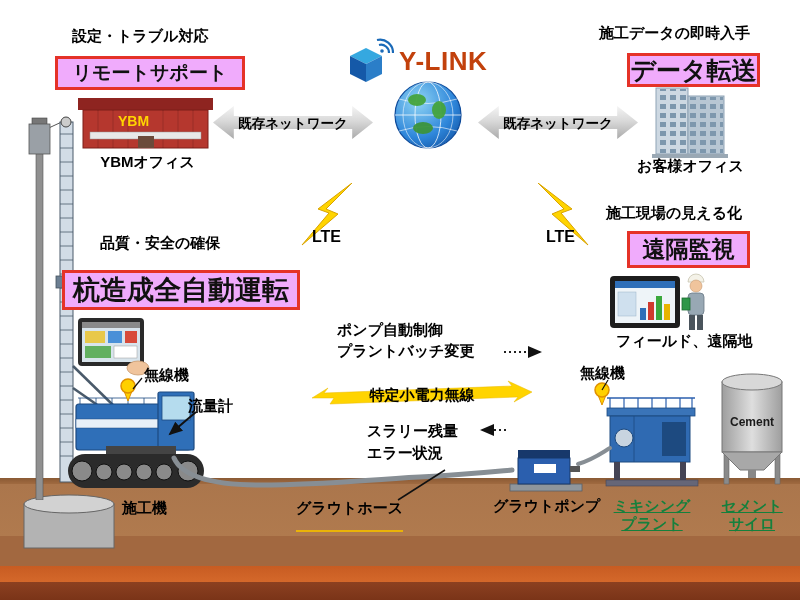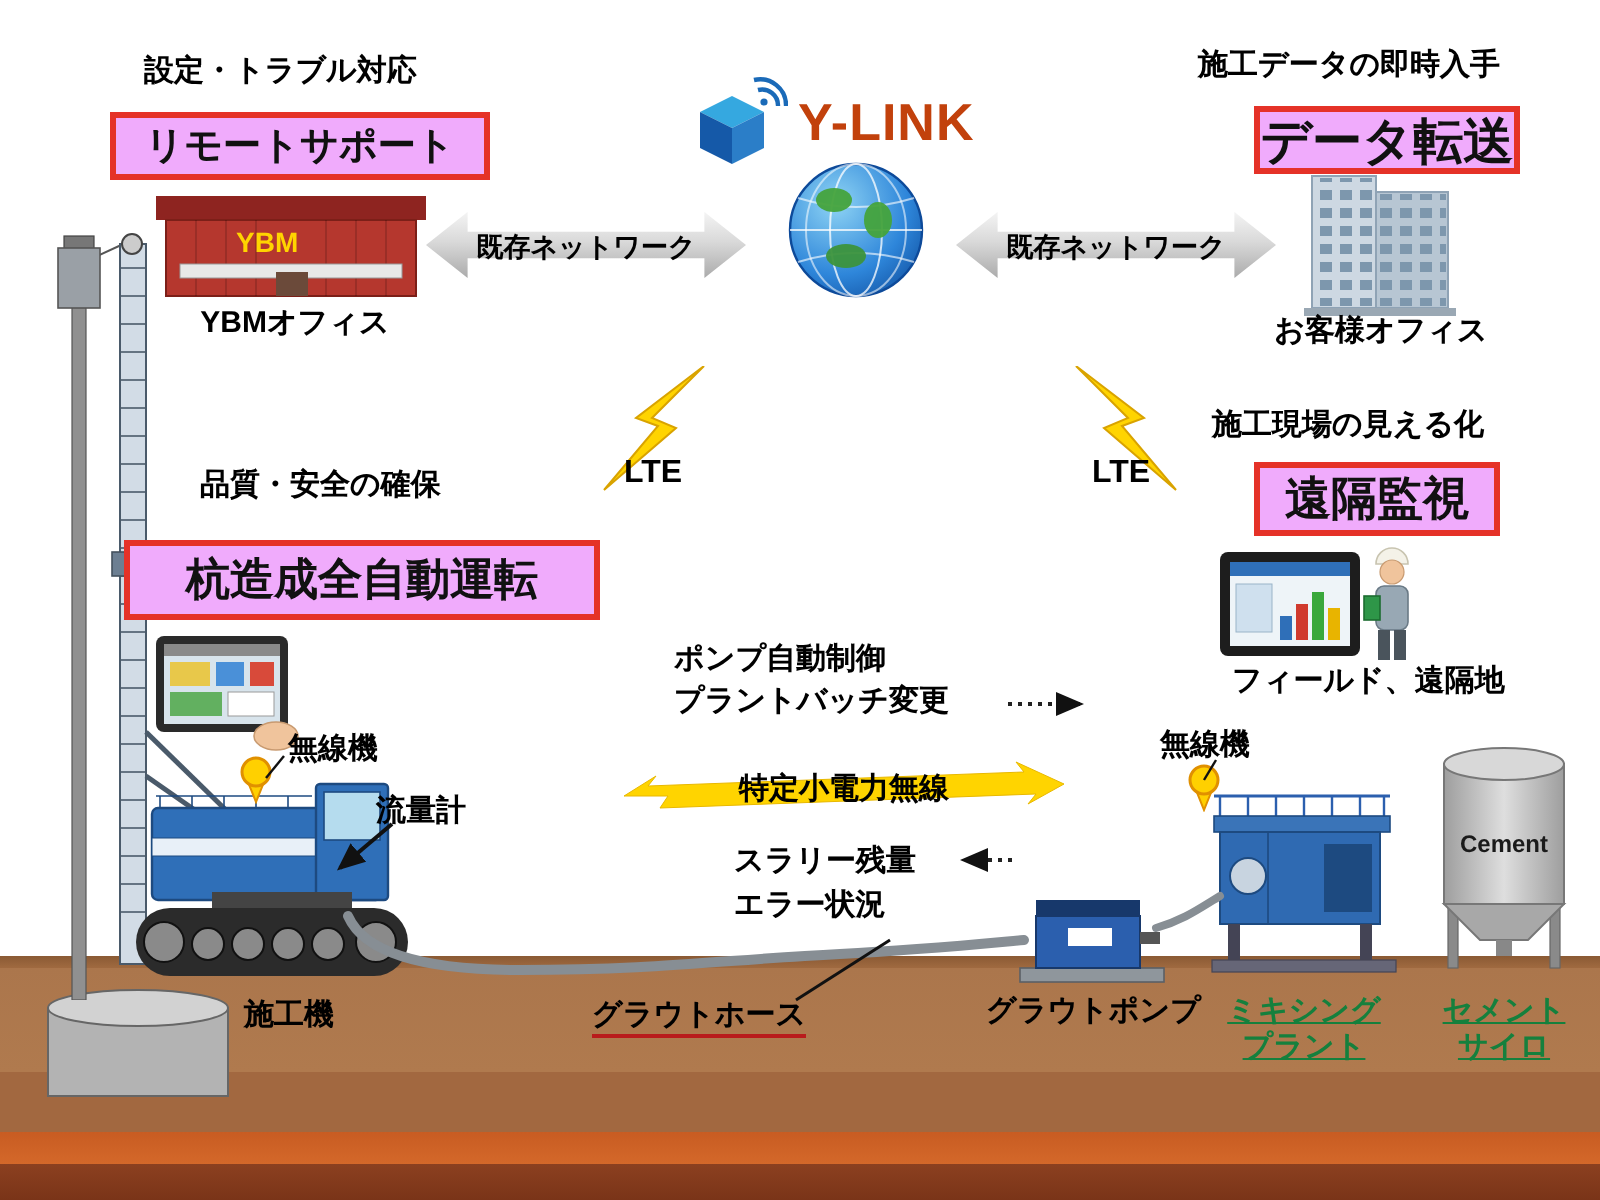--- a/index.html
+++ b/index.html
@@ -274,7 +274,7 @@
 
   <div class="red-box" style="left:55px;top:56px;width:190px;height:34px;font-size:19px;">リモートサポート</div>
   <div class="red-box" style="left:627px;top:53px;width:133px;height:34px;font-size:25px;">データ転送</div>
-  <div class="red-box" style="left:62px;top:270px;width:238px;height:40px;font-size:22px;">杭造成全自動運転</div>
+  <div class="red-box" style="left:62px;top:270px;width:238px;height:40px;font-size:27px;">杭造成全自動運転</div>
   <div class="red-box" style="left:627px;top:231px;width:123px;height:37px;font-size:23px;">遠隔監視</div>
 
   <div class="lbl" style="left:72px;top:27px;">設定・トラブル対応</div>

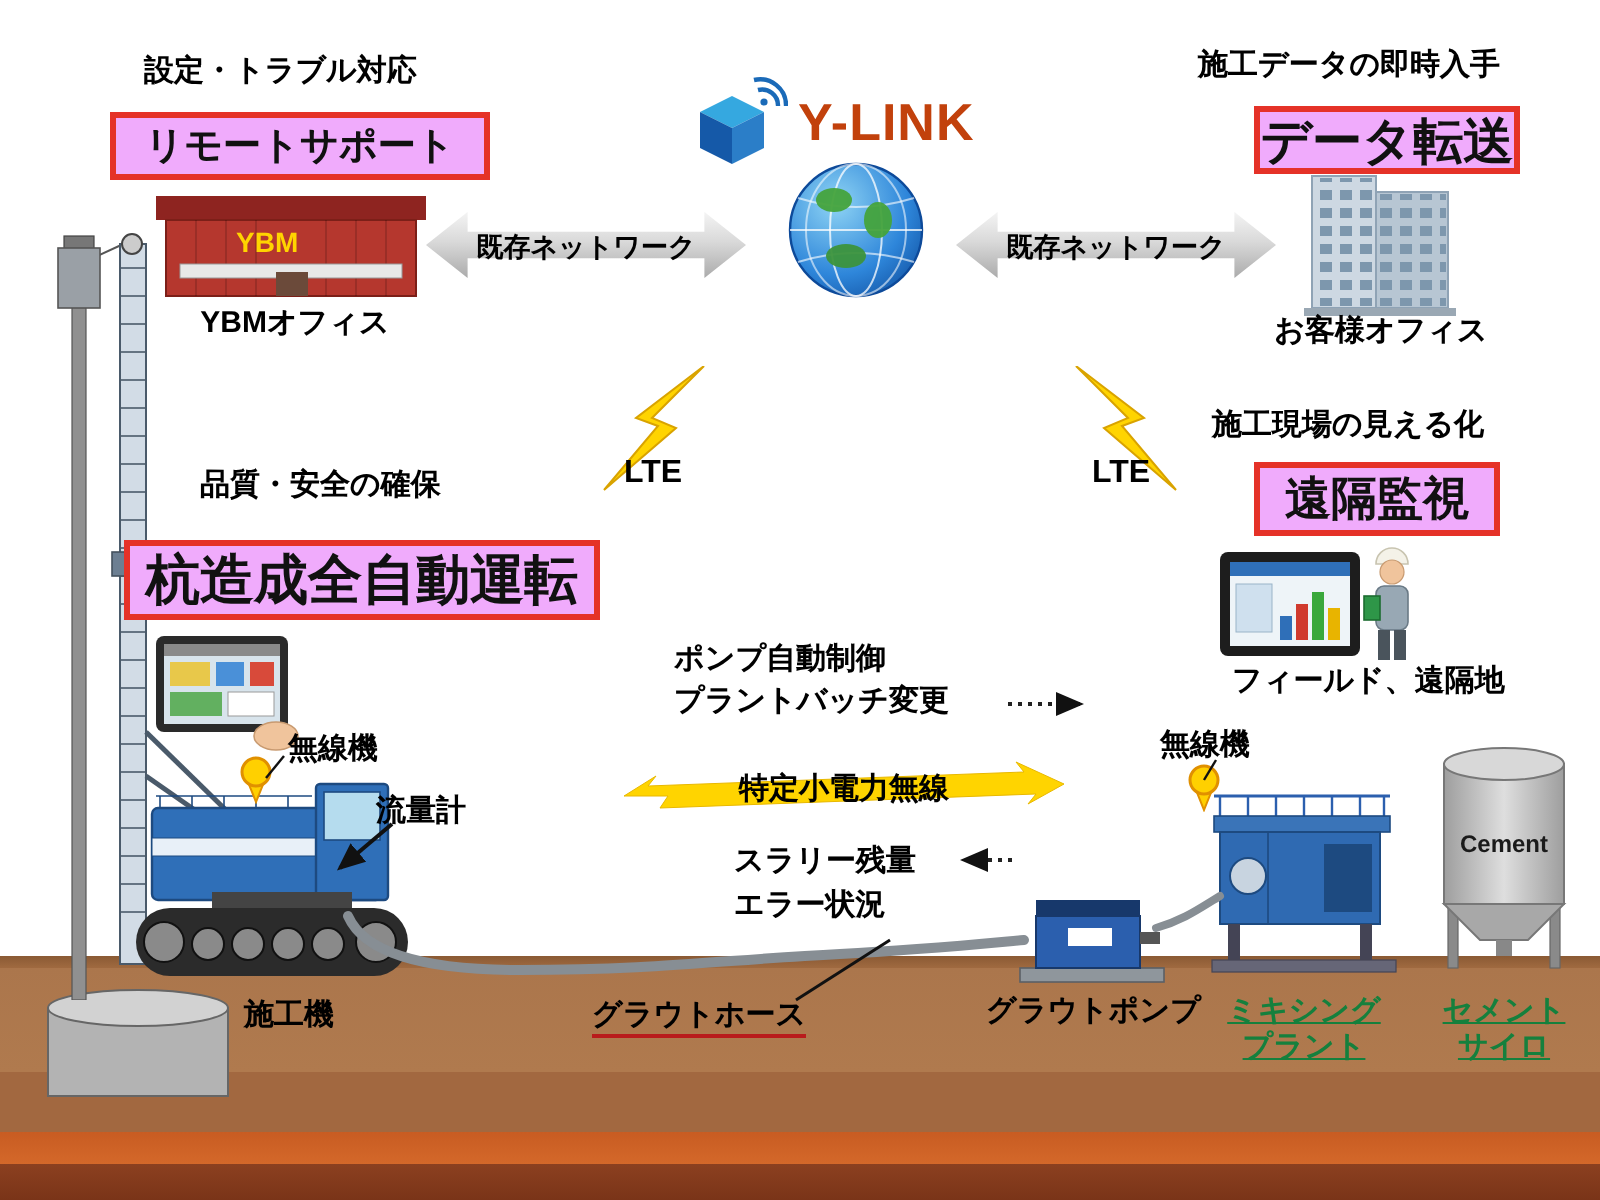--- a/index.html
+++ b/index.html
@@ -15,7 +15,7 @@
              clip-path:polygon(0% 50%,13% 0%,13% 30%,87% 30%,87% 0%,100% 50%,87% 100%,87% 70%,13% 70%,13% 100%);
              filter:drop-shadow(0 0 1px #8a8a8a);}
   .net-lbl{position:absolute;width:160px;text-align:center;font-weight:bold;font-size:13.5px;color:#000;}
-  .underline{border-bottom:2px solid #b91c1c;padding-bottom:1px;}
+  .underline{border-bottom:2px solid #eab308;padding-bottom:14px;}
   .stack{position:absolute;font-weight:bold;font-size:15px;color:#15803d;text-align:center;line-height:18px;text-decoration:underline;}
   svg{display:block;}
 </style>

